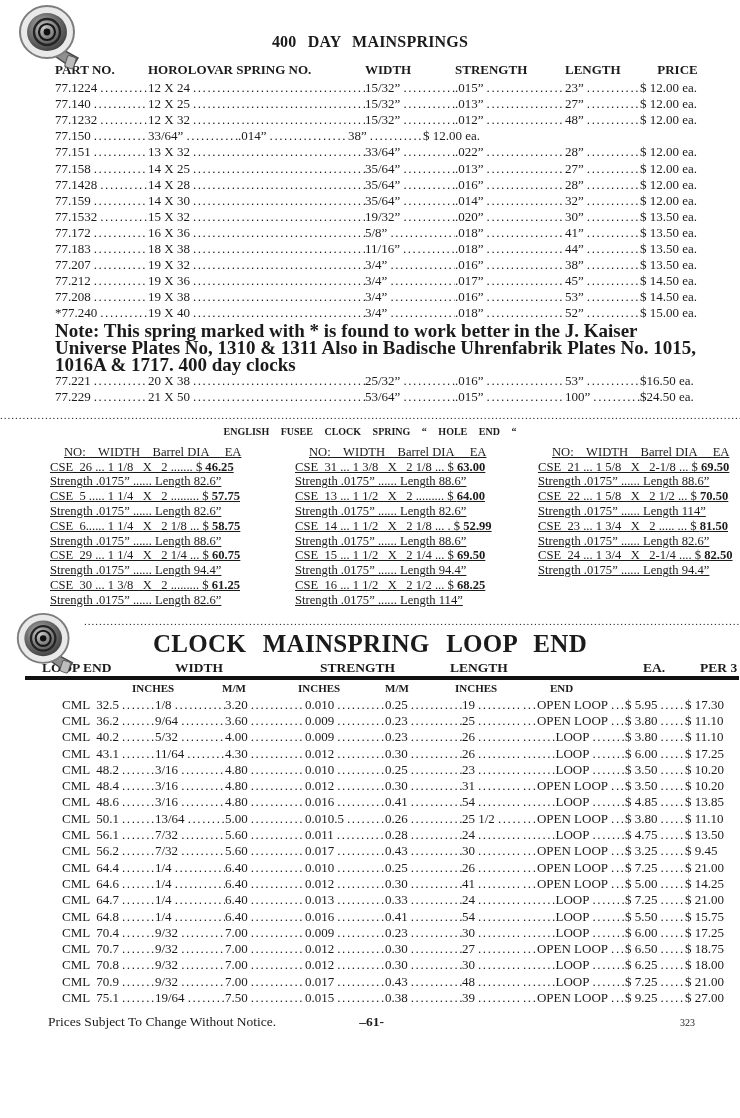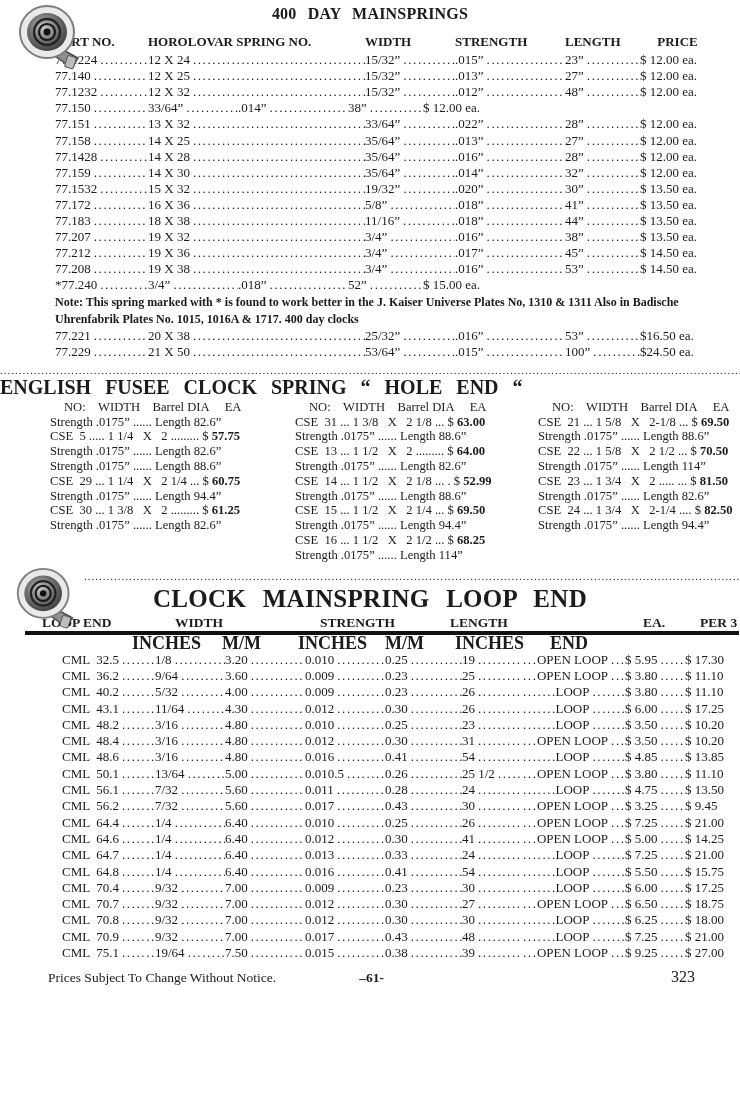--- a/index.html
+++ b/index.html
@@ -14,7 +14,7 @@
   
   .title400{
     text-align:center;font-size:16px;font-weight:bold;word-spacing:7px;
-    padding-top:4px;line-height:20px;letter-spacing:.2px;
+    padding-top:32px;line-height:20px;letter-spacing:.2px;
   }
   .t400{margin-top:10px;}
   .row400{

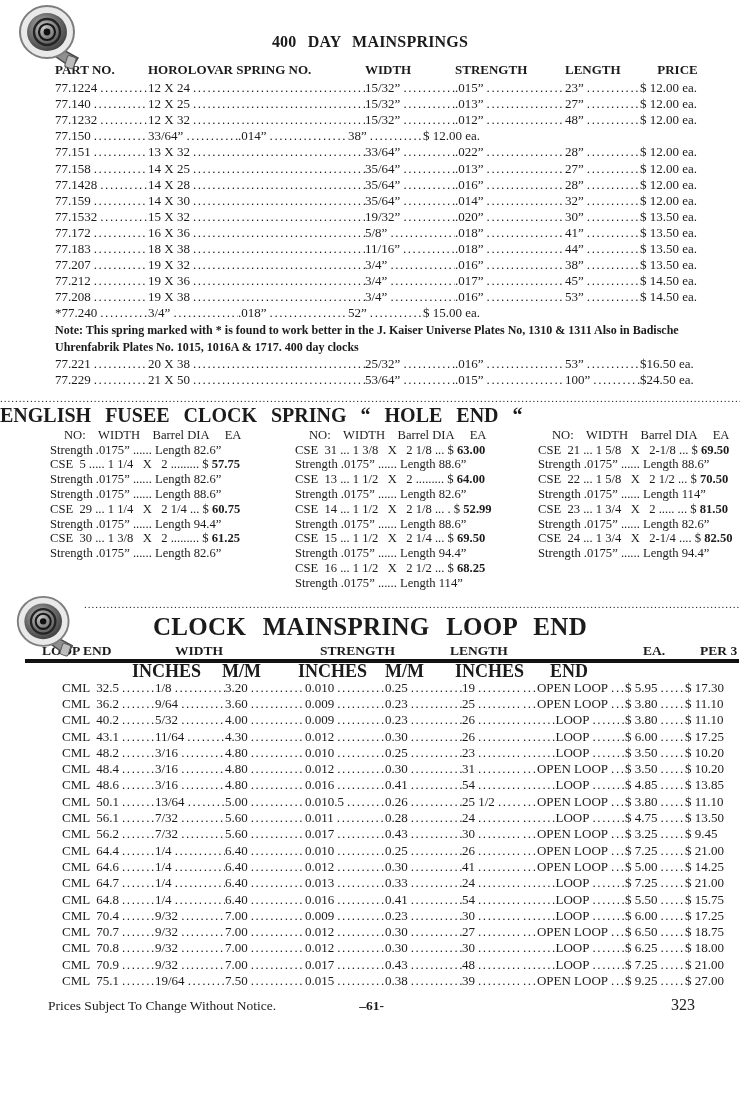--- a/index.html
+++ b/index.html
@@ -504,6 +504,10 @@
             <span class="val">*77.240</span>
             <span class="dots"></span>
           </span>
+          <span class="seg s">
+            <span class="val">19 X 40</span>
+            <span class="dots"></span>
+          </span>
           <span class="seg w">
             <span class="val">3/4”</span>
             <span class="dots"></span>

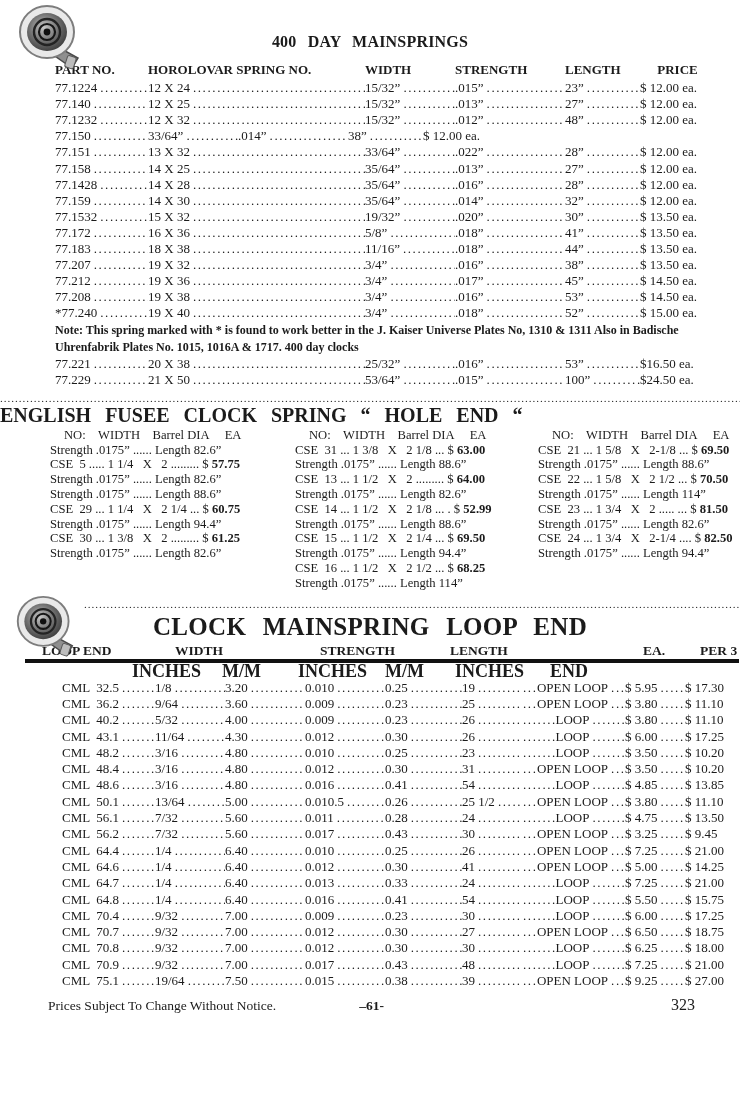--- a/index.html
+++ b/index.html
@@ -32,7 +32,7 @@
     letter-spacing:1.6px;
   }
   .note{
-    margin-left:55px;width:658px;font-weight:bold;font-size:12px;line-height:17px;
+    margin-left:55px;width:658px;font-weight:bold;font-size:19px;line-height:17px;
   }
   
   .dotline{overflow:hidden;white-space:nowrap;font-size:11px;line-height:10px;color:#222;}

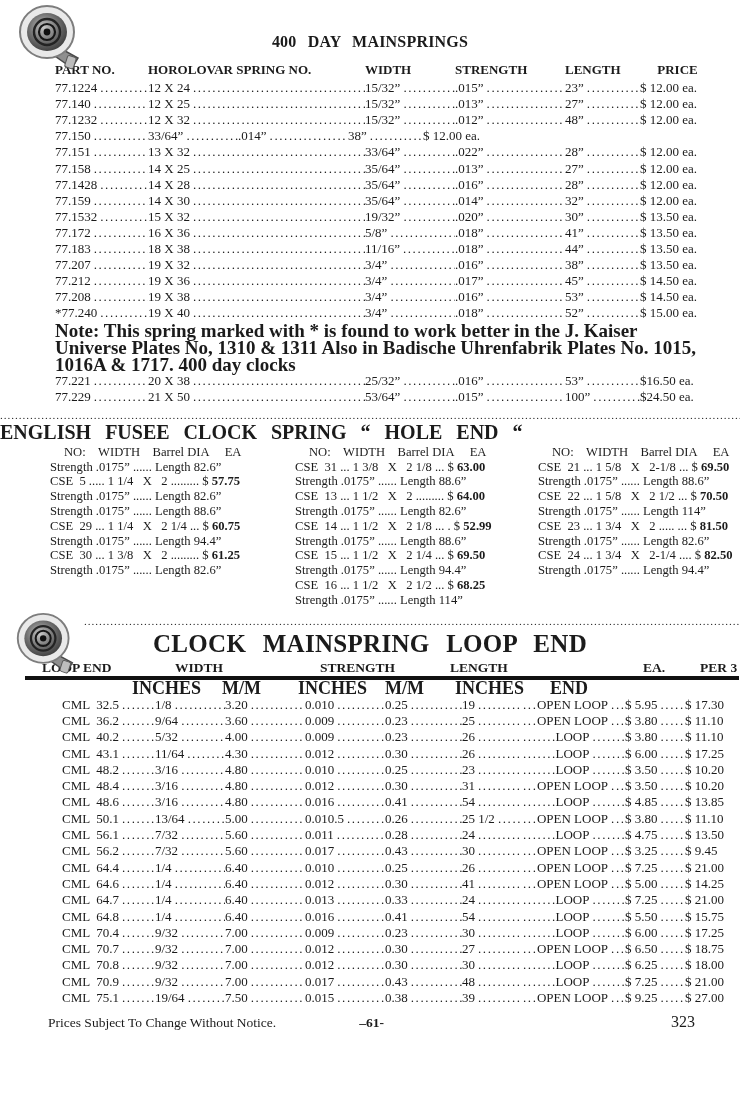--- a/index.html
+++ b/index.html
@@ -43,7 +43,7 @@
   .sep1{margin-top:5px;width:740px;}
   
   .titlefusee{
-    font-size:20px;font-weight:bold;word-spacing:9px;
+    text-align:center;font-size:10px;font-weight:bold;word-spacing:9px;
     line-height:20px;margin-top:2px;
   }
   .fcols{display:flex;margin-left:50px;margin-top:3px;}

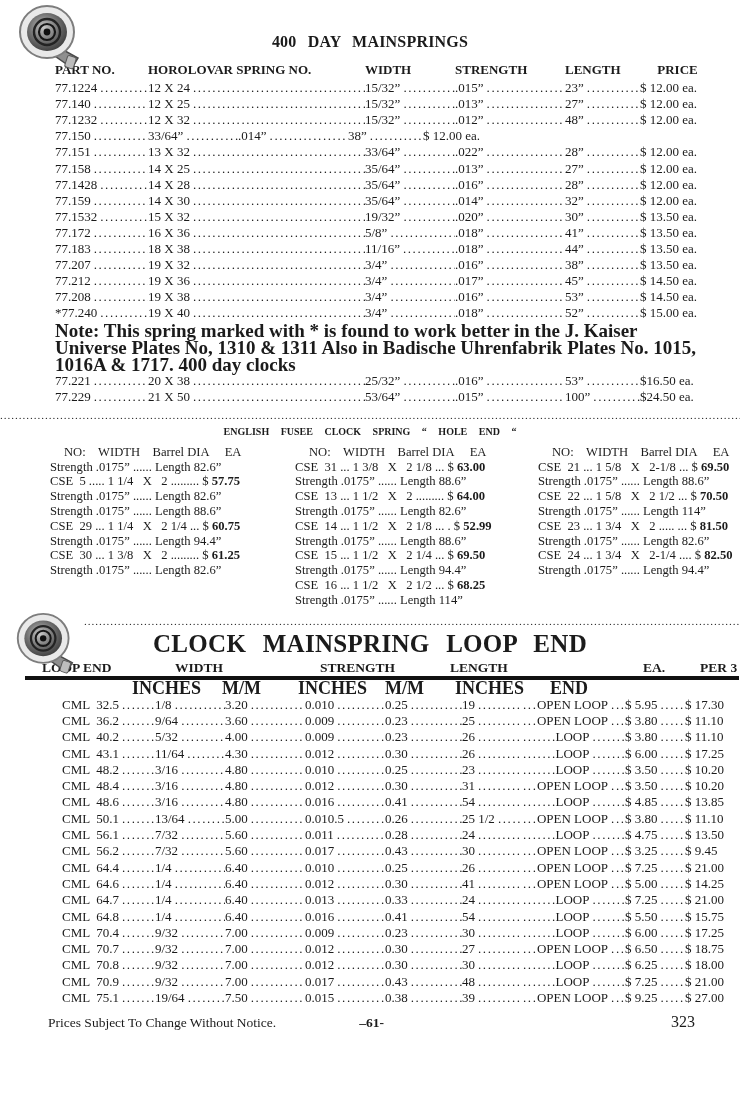--- a/index.html
+++ b/index.html
@@ -47,7 +47,7 @@
     line-height:20px;margin-top:2px;
   }
   .fcols{display:flex;margin-left:50px;margin-top:3px;}
-  .fcol{font-size:12.6px;line-height:14.8px;}
+  .fcol{font-size:12.6px;line-height:14.8px;text-decoration:underline;}
   .fcol1{width:245px;}
   .fcol2{width:243px;}
   .fcol3{width:200px;}

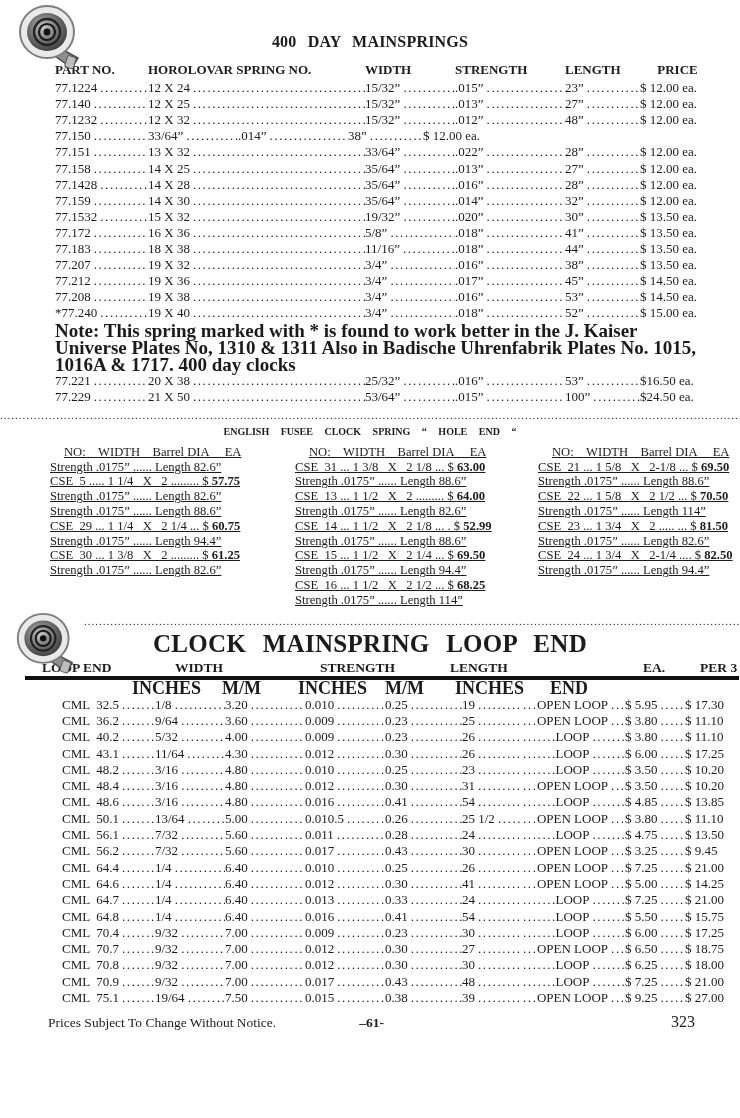--- a/index.html
+++ b/index.html
@@ -595,6 +595,7 @@
       <div>
 
           <div class="fentry">
+            <div class="fl1"><span>CSE  26 ... 1 1/8   X   2 ....... $ </span><span class="b">46.25</span></div>
             <div class="fl2">Strength .0175” ...... Length 82.6”</div>
           </div>
 

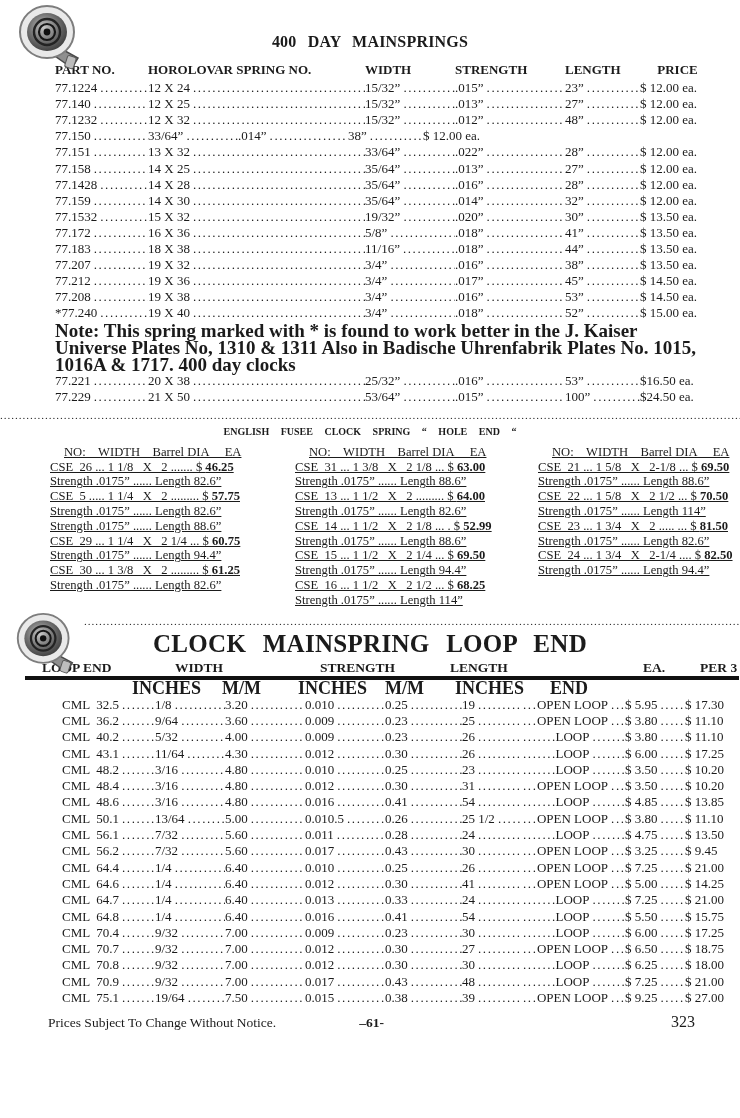--- a/index.html
+++ b/index.html
@@ -605,6 +605,7 @@
           </div>
 
           <div class="fentry">
+            <div class="fl1"><span>CSE  6...... 1 1/4   X   2 1/8 ... $ </span><span class="b">58.75</span></div>
             <div class="fl2">Strength .0175” ...... Length 88.6”</div>
           </div>
 

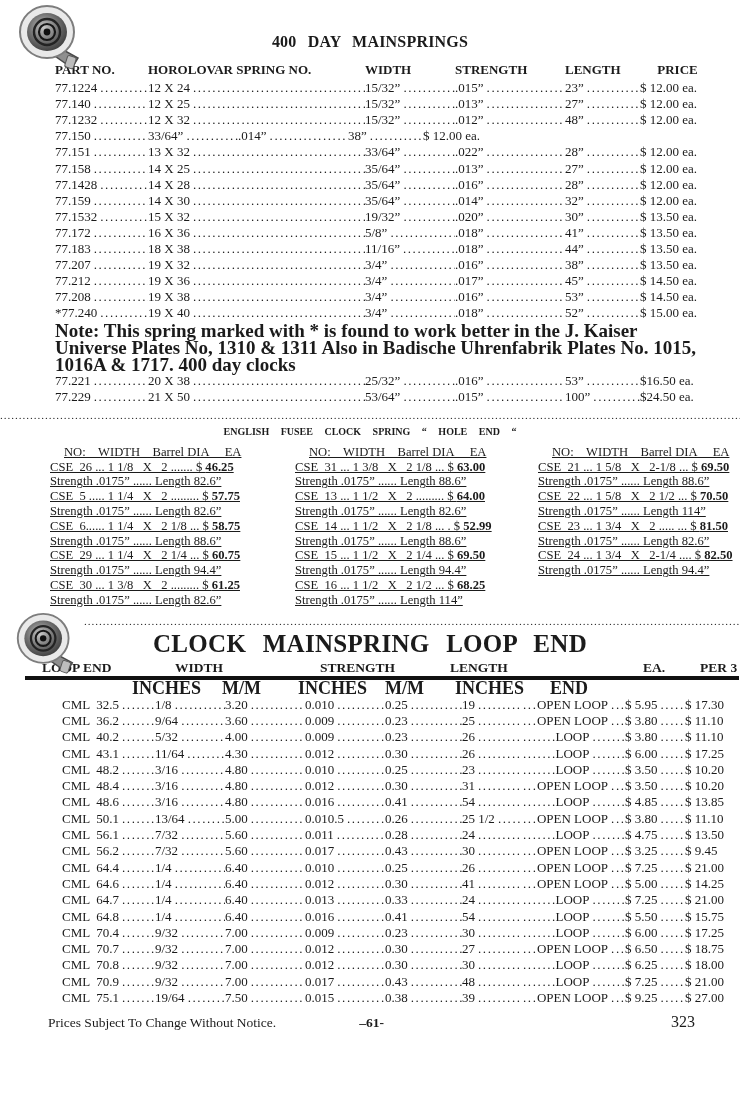--- a/index.html
+++ b/index.html
@@ -70,7 +70,7 @@
   .lgh span:nth-child(5){width:57px}
   .lgh span:nth-child(6){flex:1}
   .lrule{margin-left:25px;width:714px;height:4px;background:#111;}
-  .lsh{display:flex;margin-left:132px;font-size:18px;font-weight:bold;line-height:17px;}
+  .lsh{display:flex;margin-left:132px;font-size:11px;font-weight:bold;line-height:17px;}
   .lsh span:nth-child(1){width:90px}
   .lsh span:nth-child(2){width:76px}
   .lsh span:nth-child(3){width:87px}

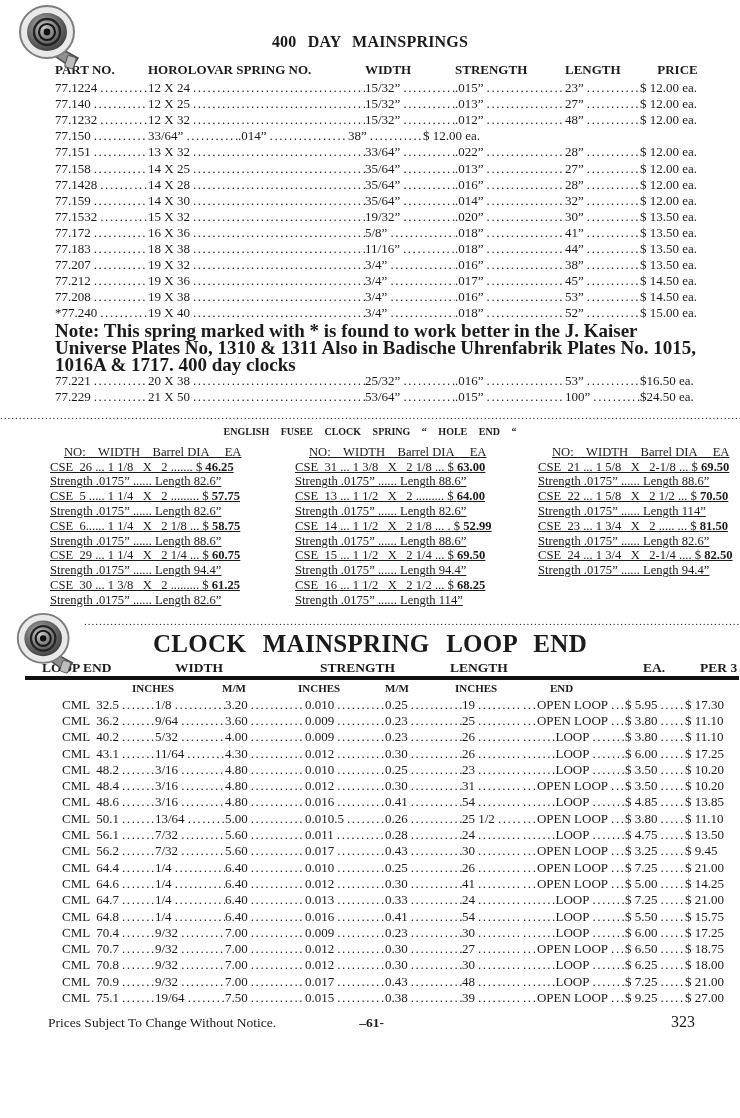--- a/index.html
+++ b/index.html
@@ -88,7 +88,7 @@
     margin-top:7px;padding:0 45px 0 48px;font-size:13.5px;line-height:18px;
   }
   .footer .fc{font-weight:bold;}
-  .footer .fr{text-align:right;font-size:16px;}
+  .footer .fr{text-align:right;font-size:10px;}
 </style>
 </head>
 <body>

